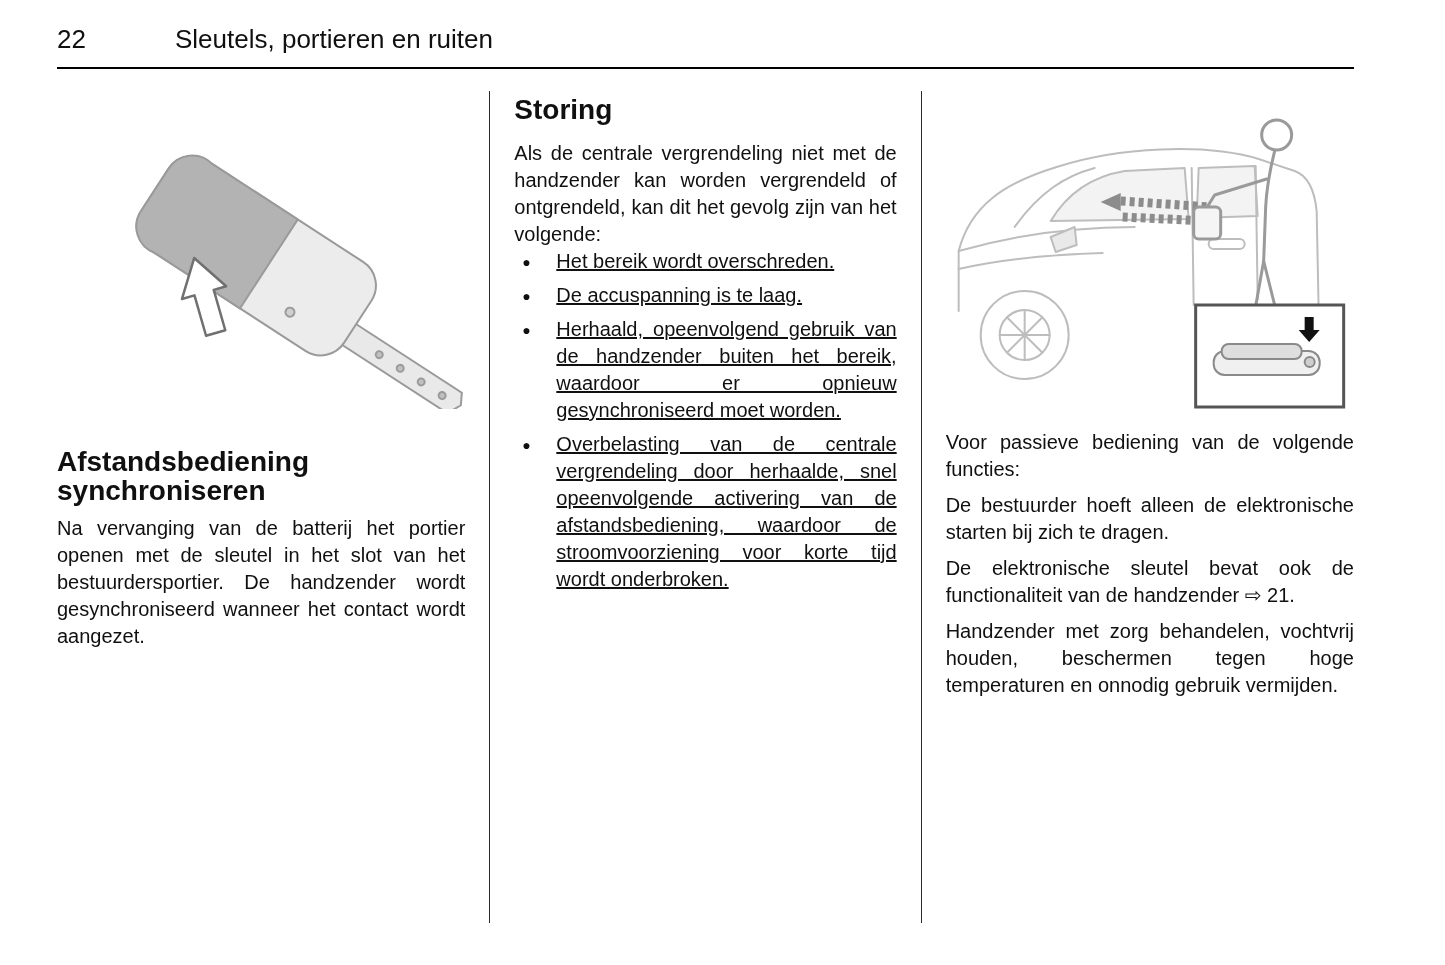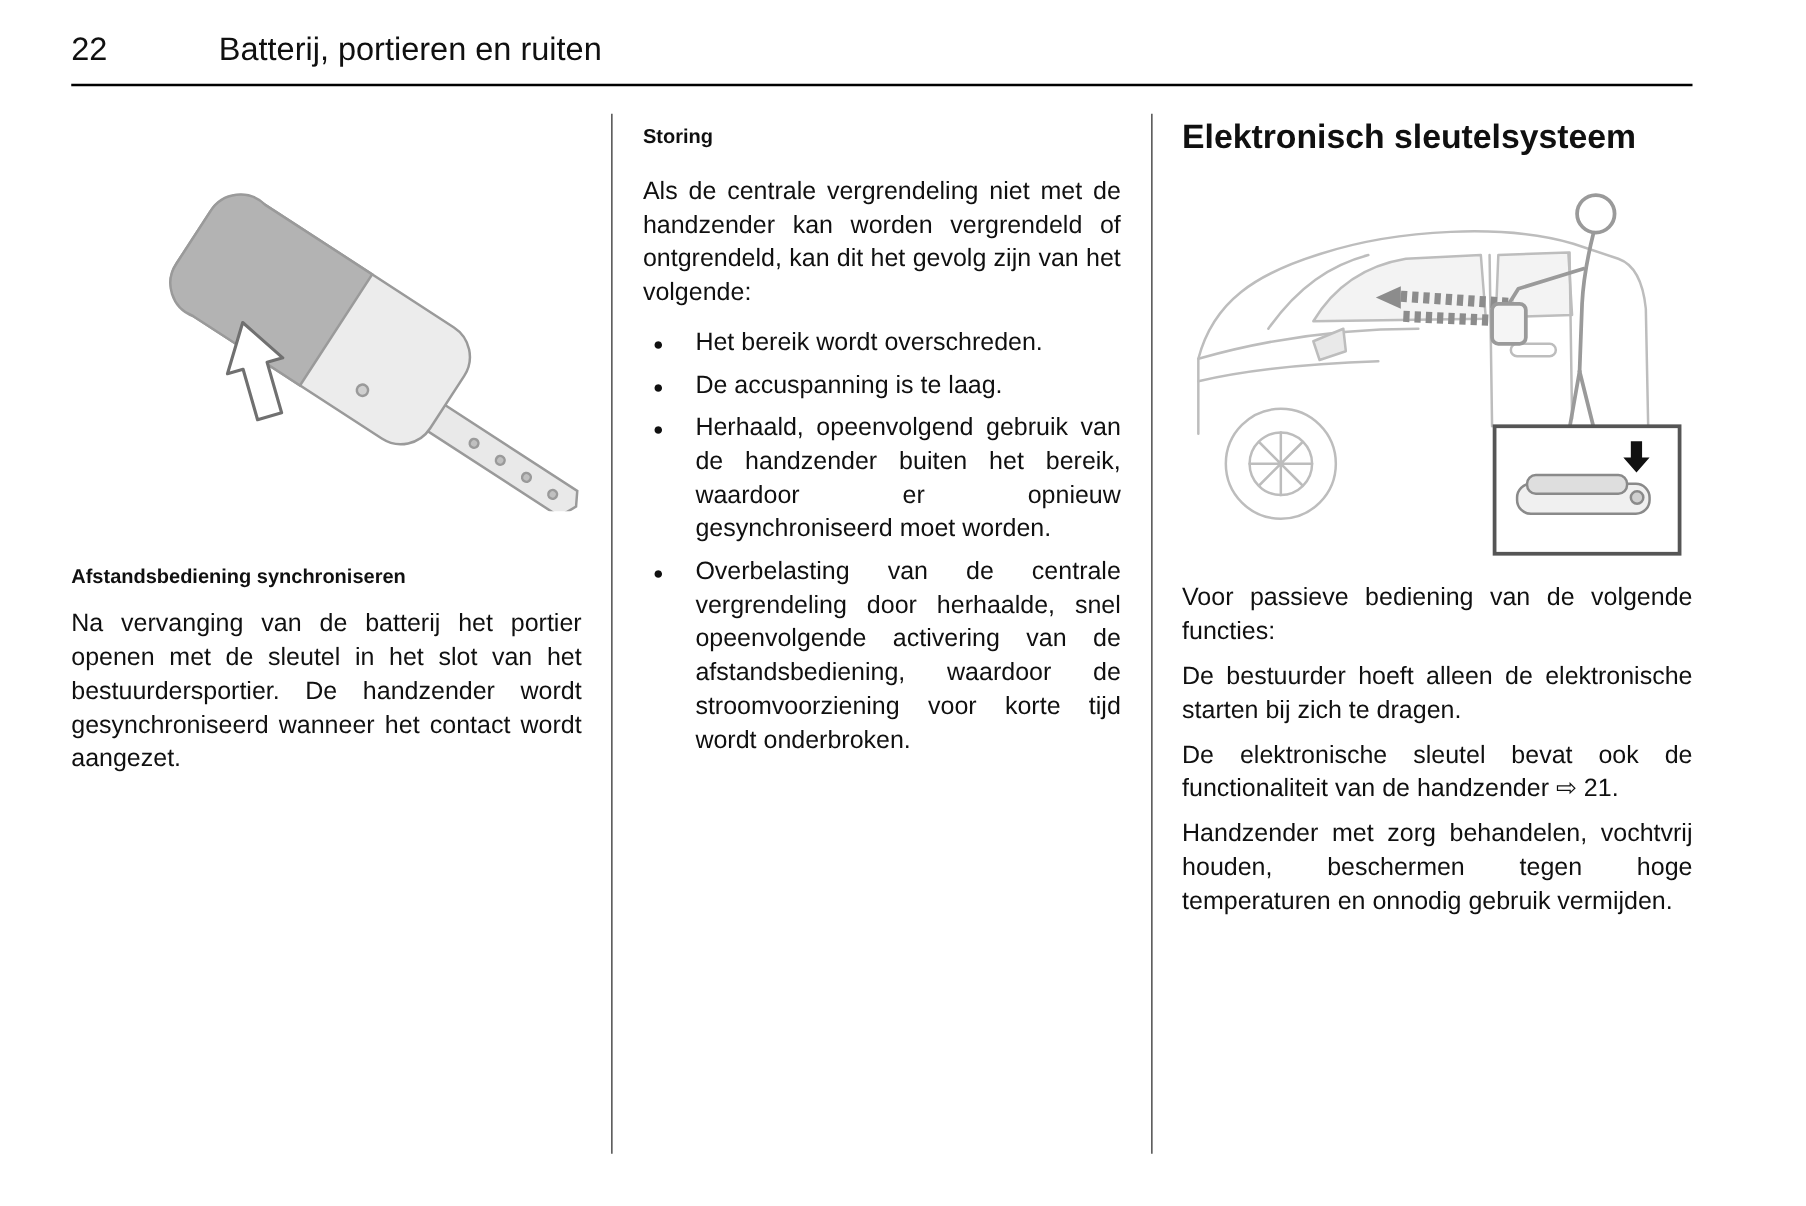--- a/index.html
+++ b/index.html
@@ -55,7 +55,7 @@
 
   <div class="header">
     <span class="page-number">22</span>
-    <span class="chapter-title">Batterij, portieren en ruiten</span>
+    <span class="chapter-title">Sleutels, portieren en ruiten</span>
   </div>
 
   <div class="columns">

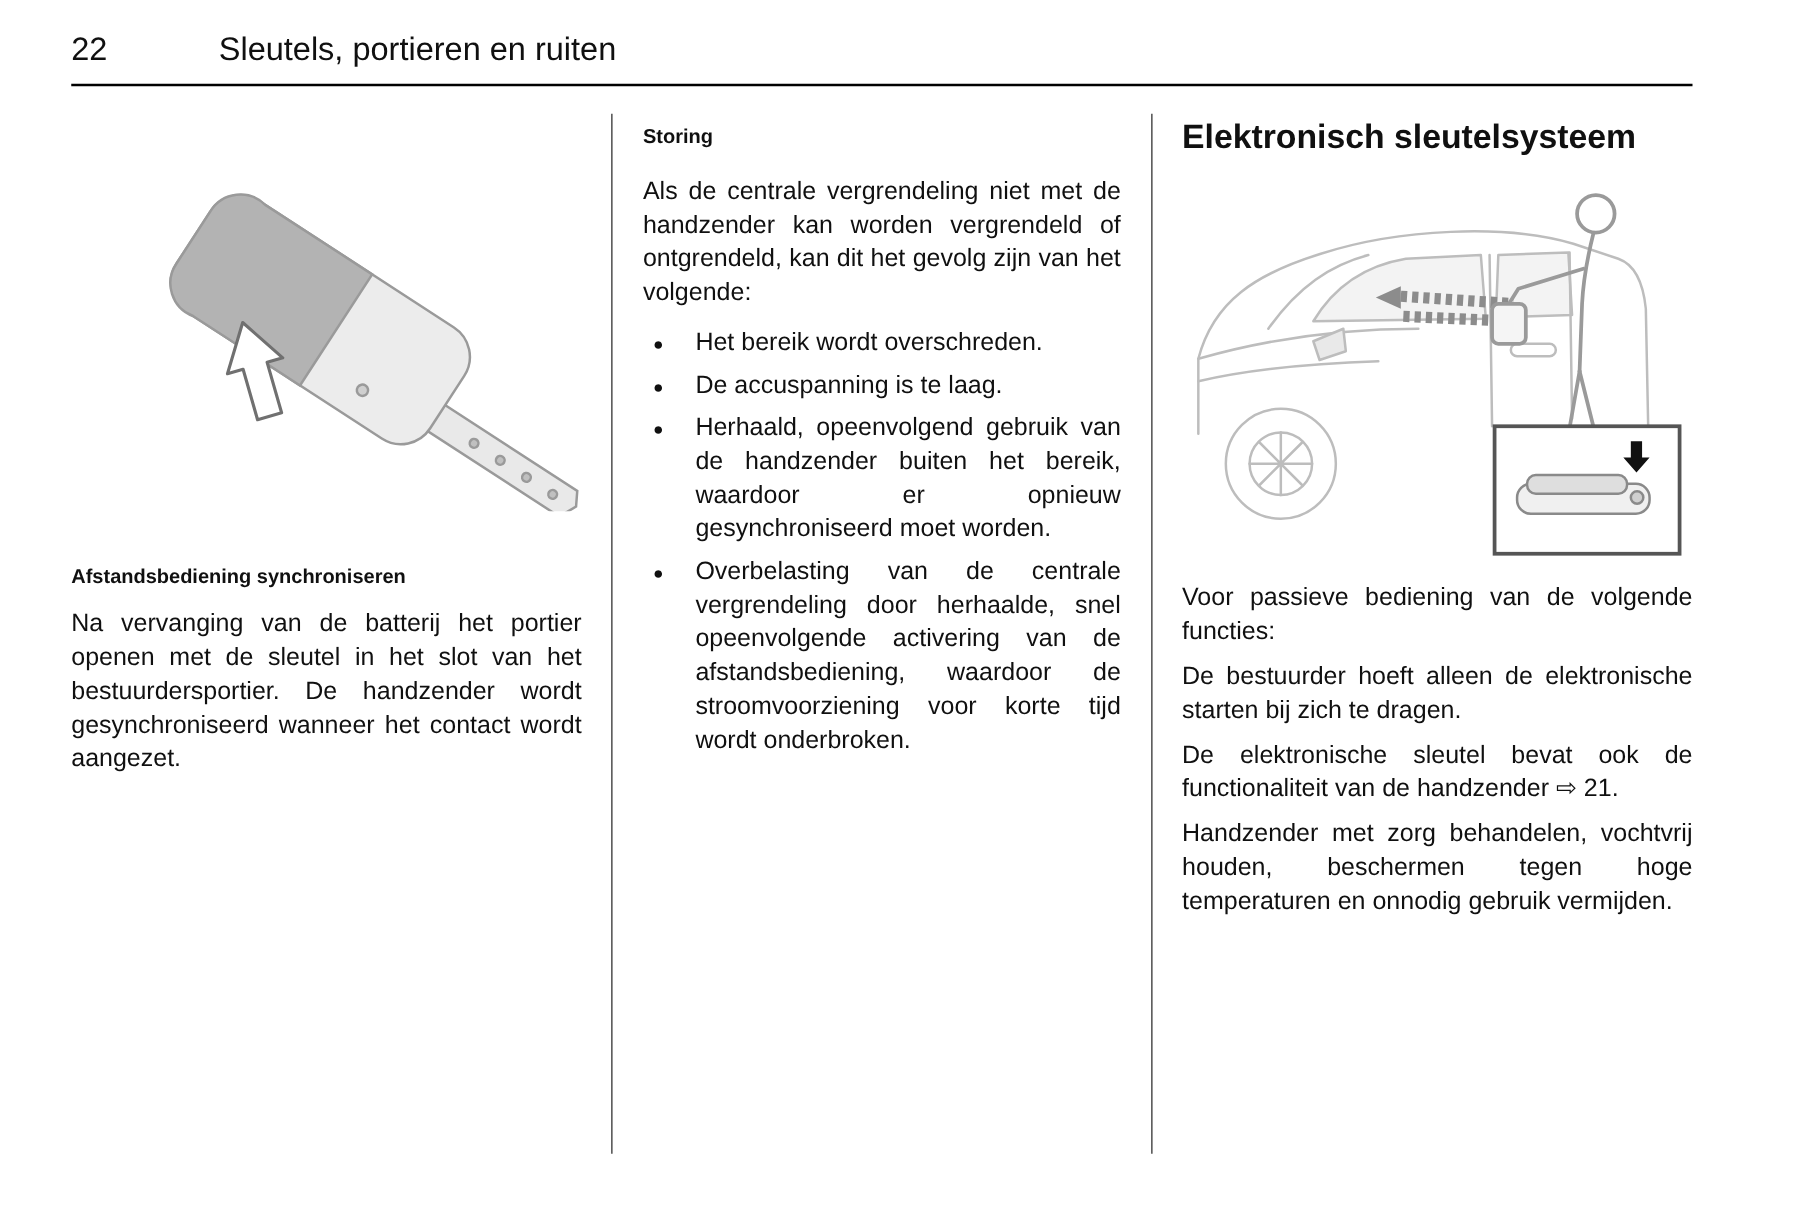--- a/index.html
+++ b/index.html
@@ -30,7 +30,7 @@
   p, li { font-size:20px; line-height:27px; text-align:justify; }
   p + p { margin-top:9px; }
 
-  h3 { font-size:16px; line-height:29px; font-weight:bold; }
+  h3 { font-size:28px; line-height:29px; font-weight:bold; }
   .col1 h3 { margin-top:38px; margin-bottom:10px; }
   .col2 h3 { margin-top:4px; margin-bottom:16px; }
   h2 { font-size:27px; line-height:32px; font-weight:bold; margin-top:2px; margin-bottom:10px; }

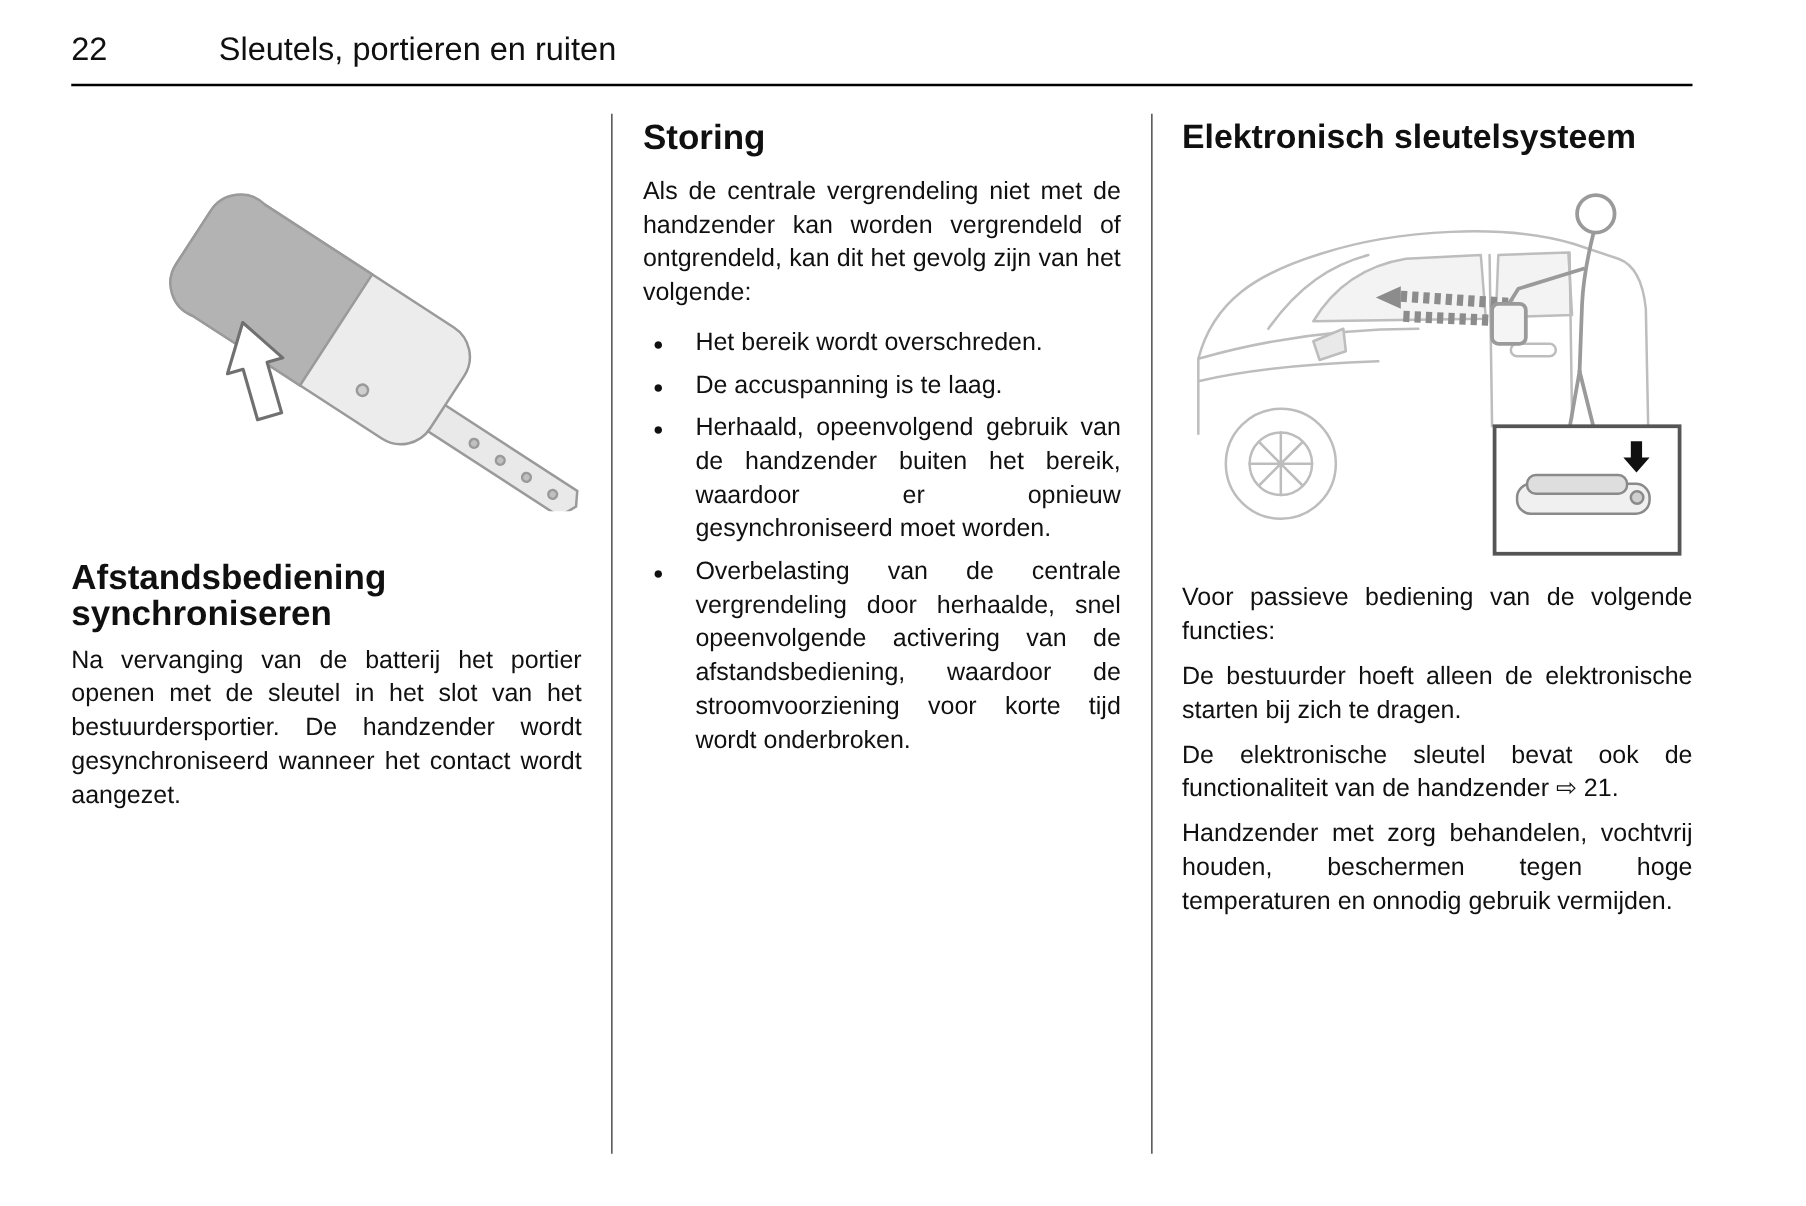--- a/index.html
+++ b/index.html
@@ -101,7 +101,6 @@
     </section>
 
     <section class="col col3">
-      <h2>Elektronisch sleutelsysteem</h2>
 
       <figure class="figure-car">
         <svg viewBox="0 0 395 312">

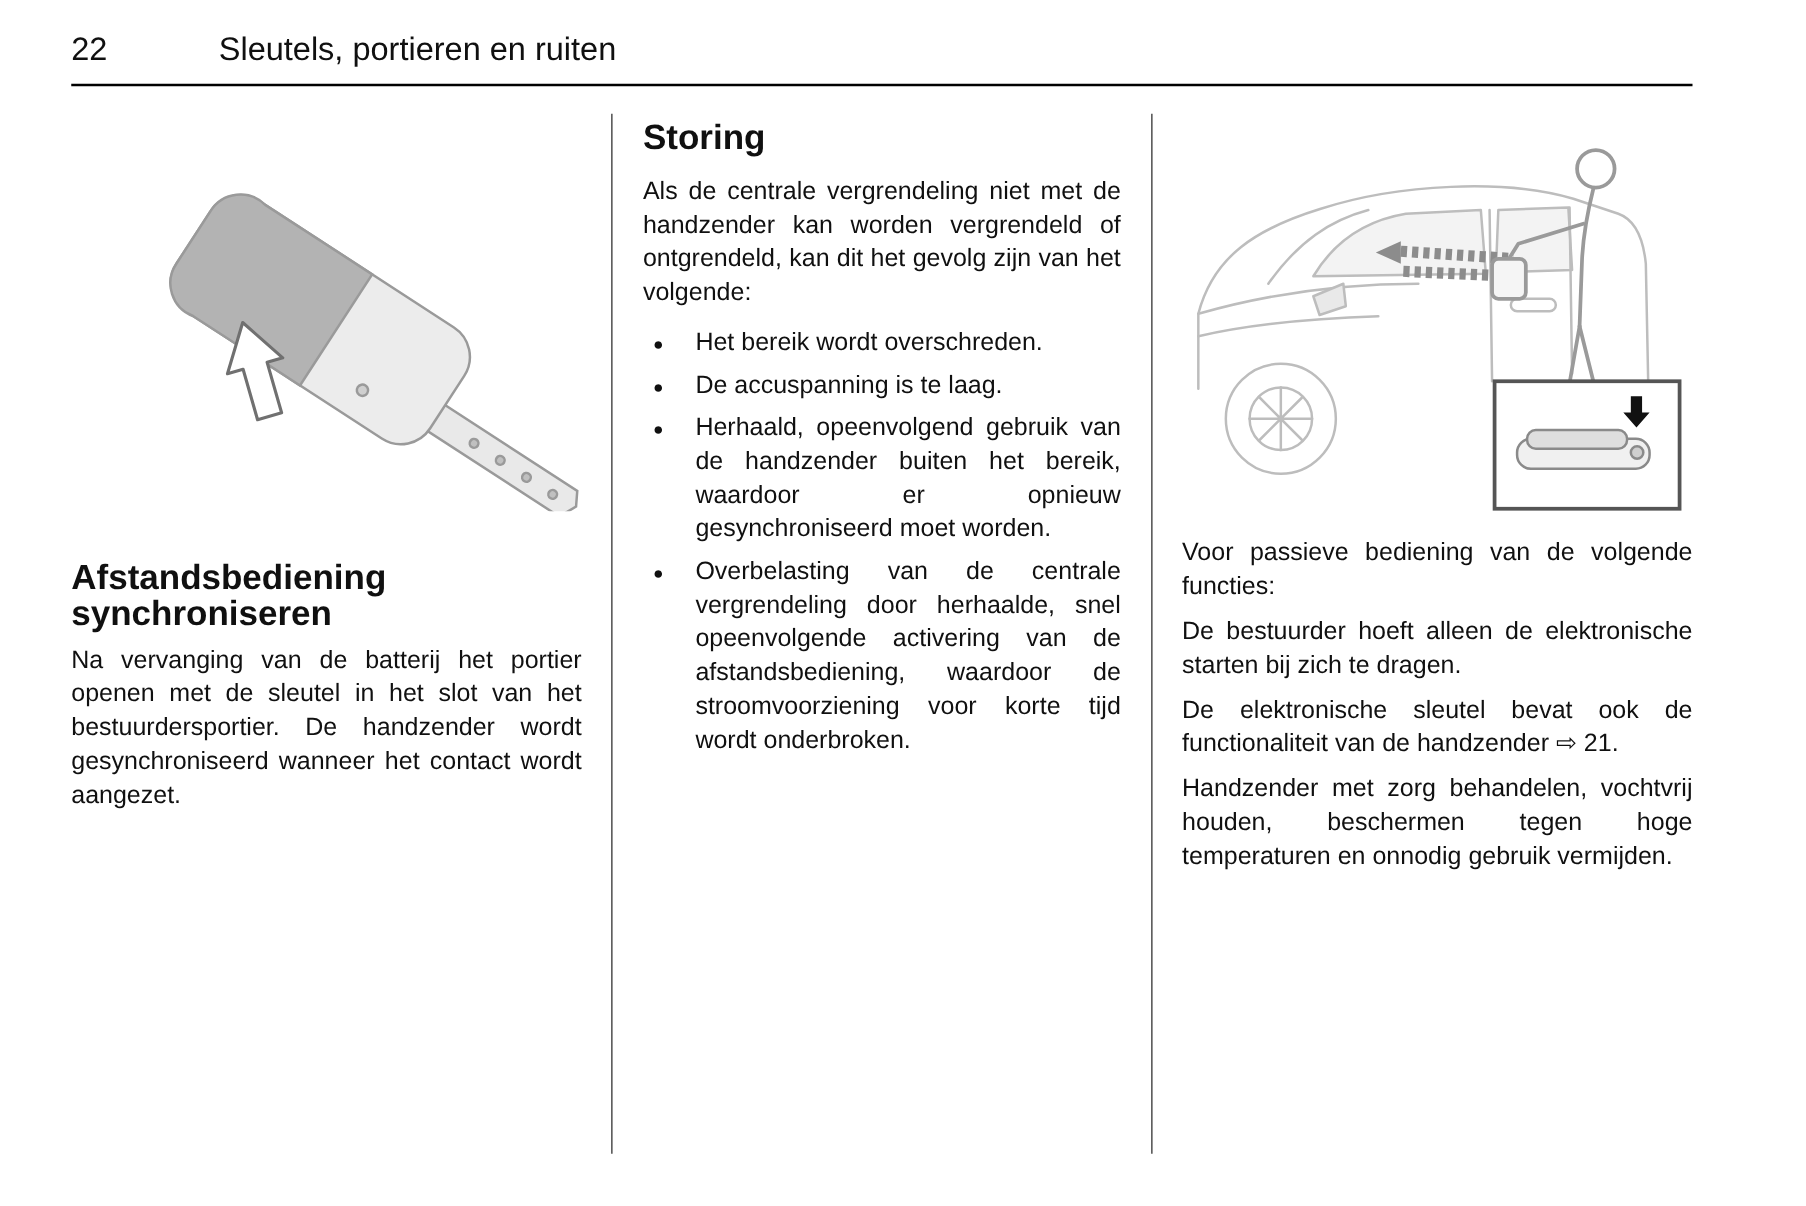--- a/index.html
+++ b/index.html
@@ -35,7 +35,7 @@
   .col2 h3 { margin-top:4px; margin-bottom:16px; }
   h2 { font-size:27px; line-height:32px; font-weight:bold; margin-top:2px; margin-bottom:10px; }
 
-  ul { list-style:none; margin-top:13px; }
+  ul { list-style:none; margin-top:0;text-decoration:underline; }
   li { position:relative; padding-left:42px; margin-bottom:7px; }
   li::before {
     content:"●";

